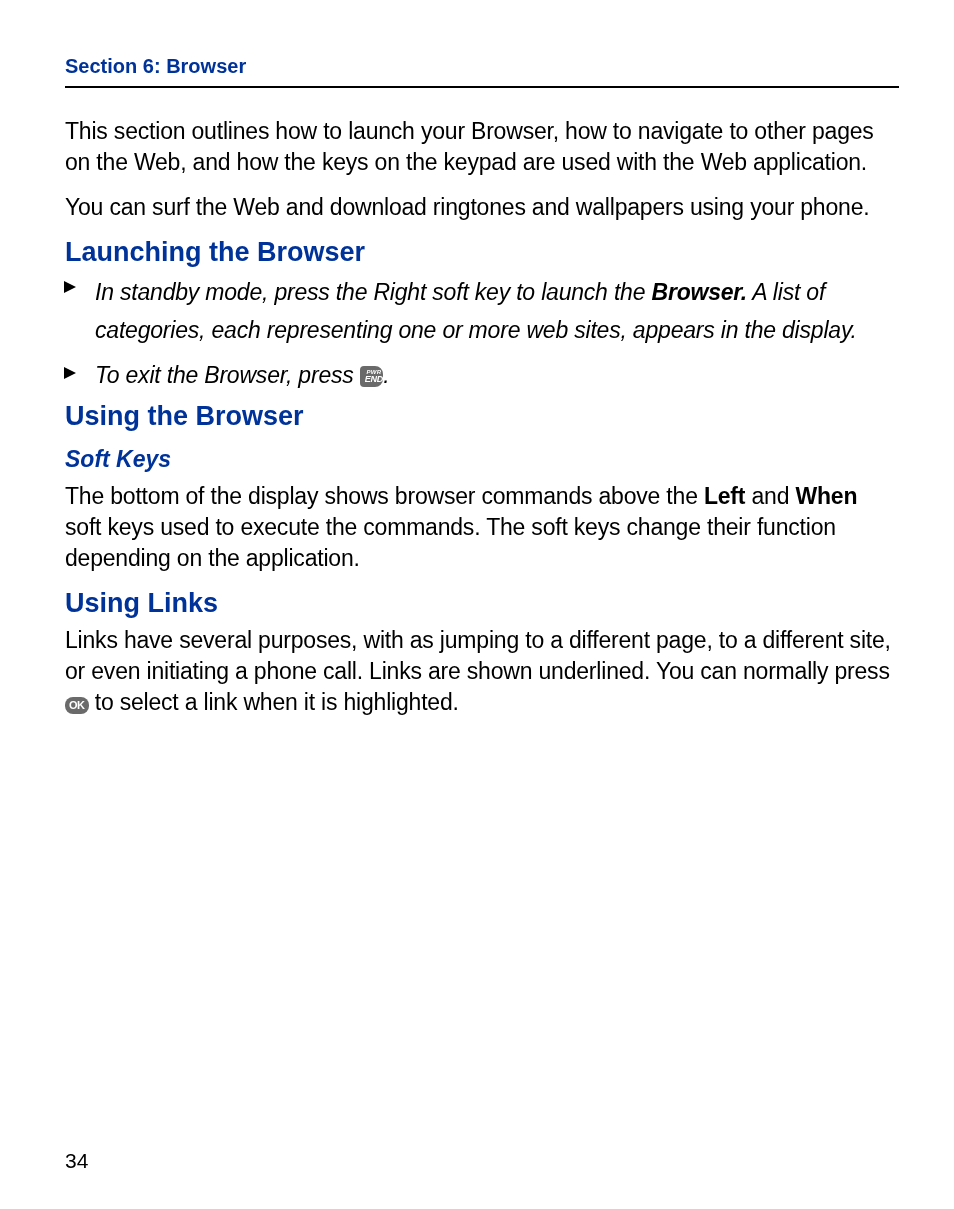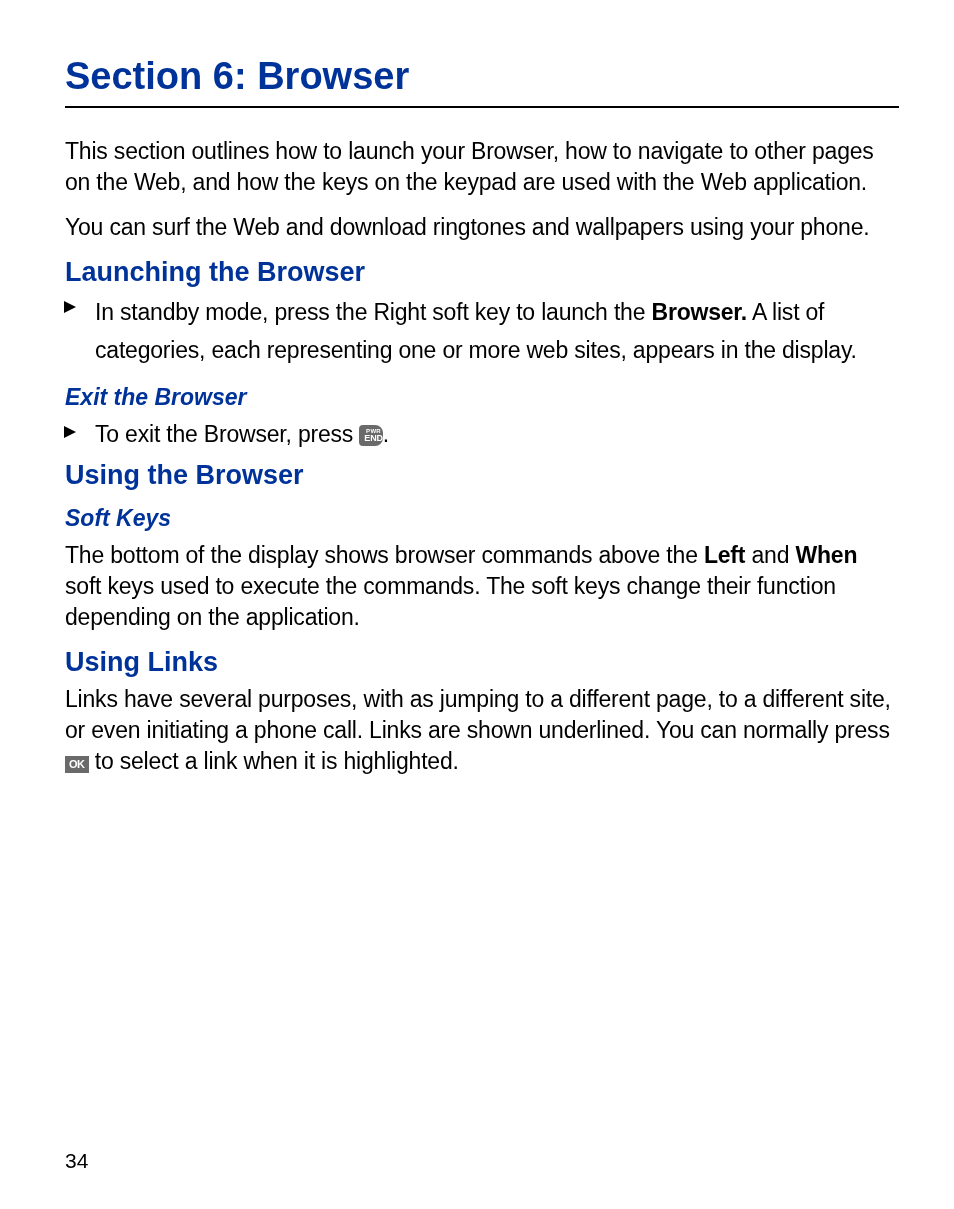--- a/index.html
+++ b/index.html
@@ -20,7 +20,7 @@
   .section-title {
     color: #003399;
     font-weight: bold;
-    font-size: 38px;
+    font-size: 20px;
     font-family: Arial, Helvetica, sans-serif;
     margin: 0 0 8px 0;
   }

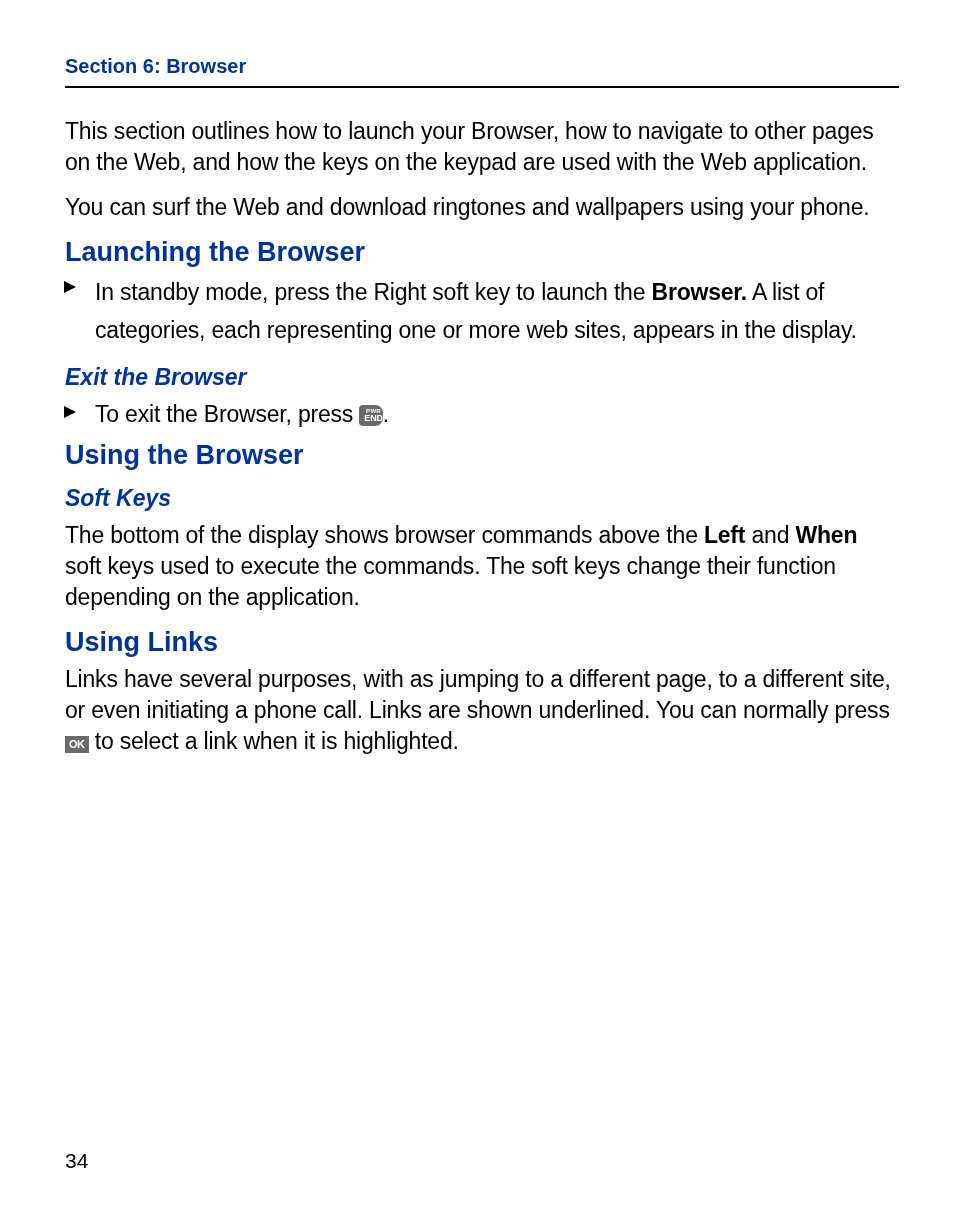--- a/index.html
+++ b/index.html
@@ -67,6 +67,7 @@
     font-size: 23px;
     line-height: 1.65;
     letter-spacing: -0.2px;
+    font-style: italic;
   }
   .bullet-content.tight { line-height: 1.35; }
   .bold { font-weight: bold; }

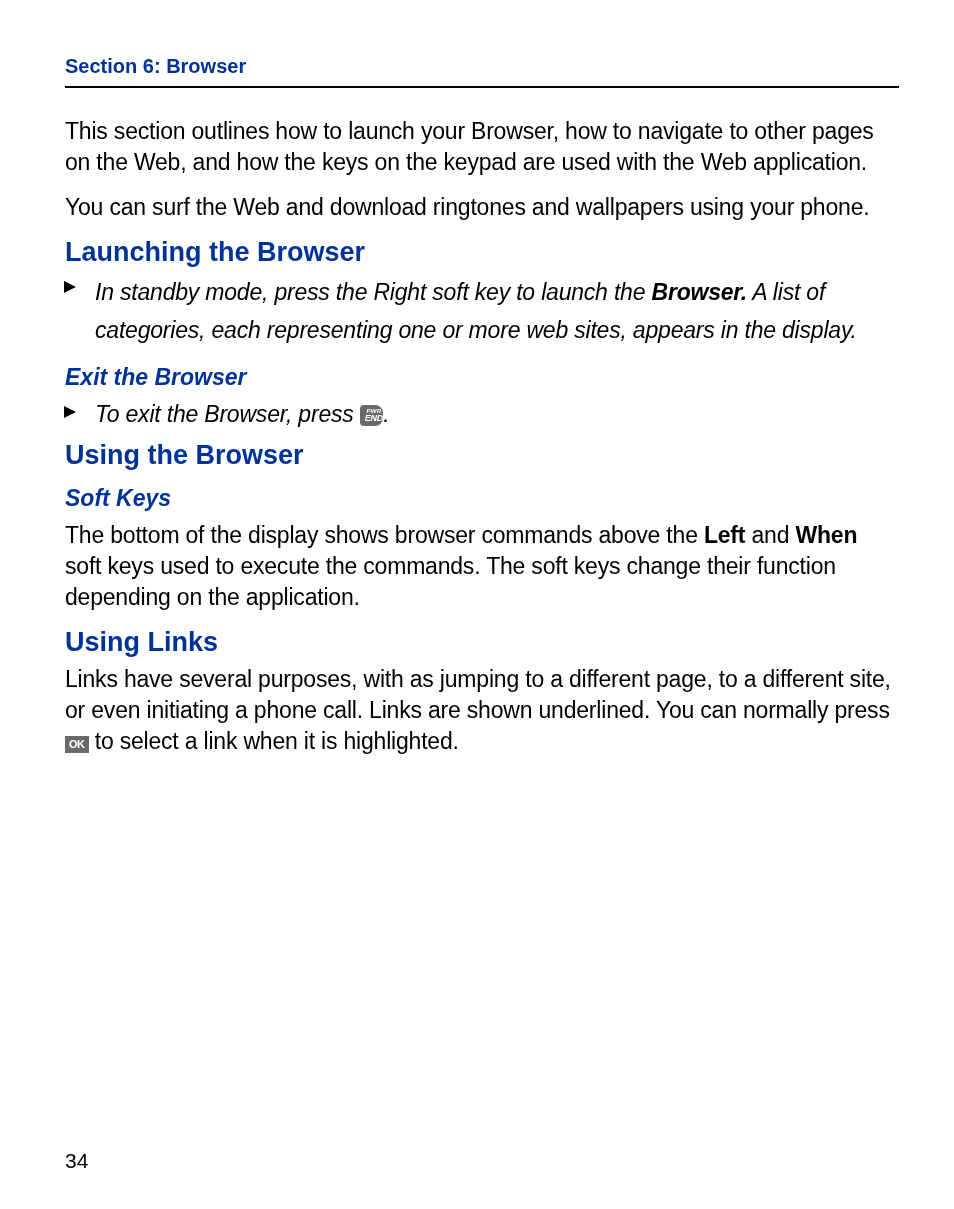--- a/index.html
+++ b/index.html
@@ -135,7 +135,6 @@
     </span>
   </div>
 
-  <div class="heading3">Exit the Browser</div>
 
   <div class="bullet-row">
     <span class="bullet-marker">

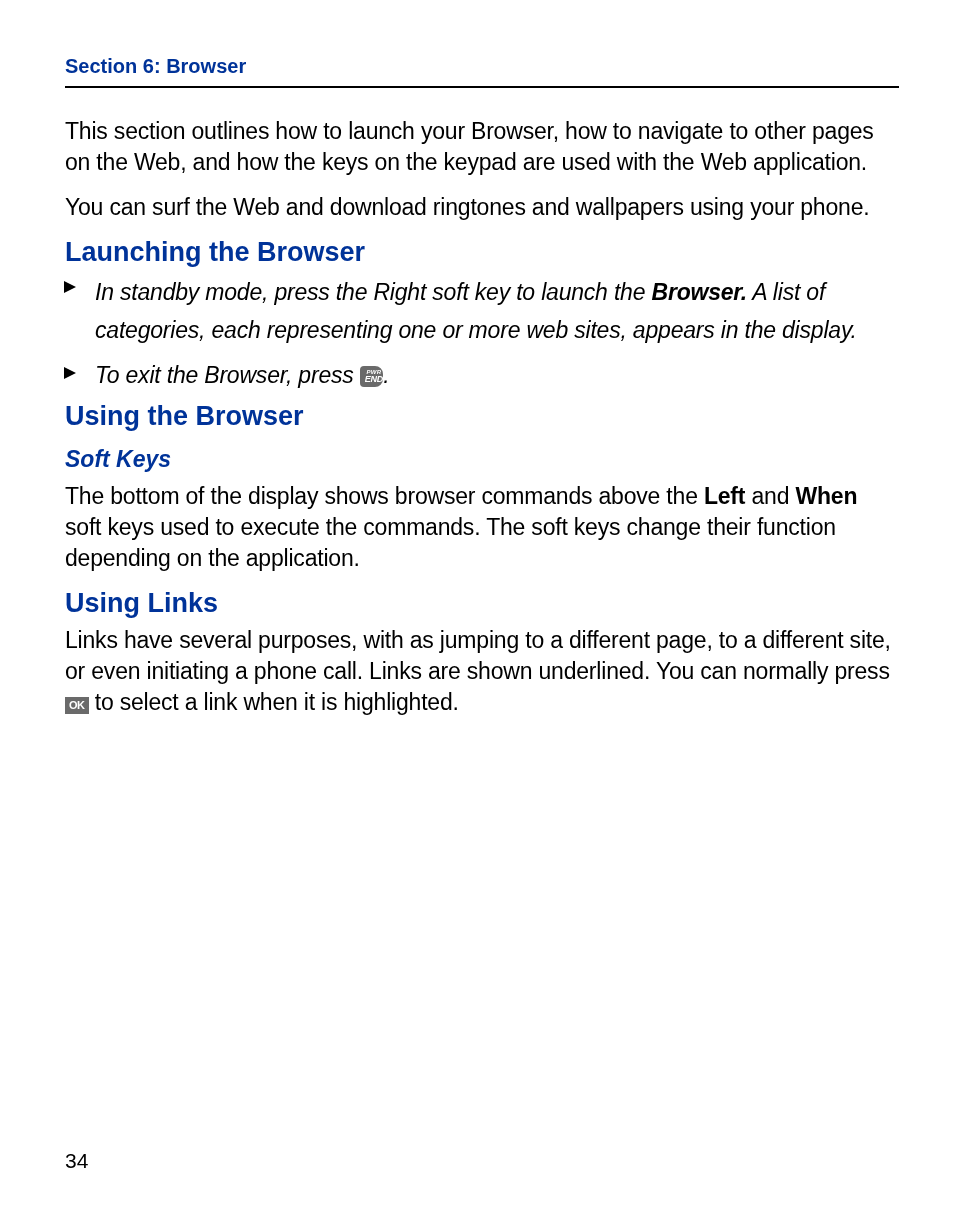--- a/index.html
+++ b/index.html
@@ -99,7 +99,7 @@
     font-weight: bold;
     line-height: 1;
     padding: 3px 4px;
-    border-radius: 0;
+    border-radius: 8px;
     vertical-align: 1px;
     letter-spacing: -0.5px;
   }

